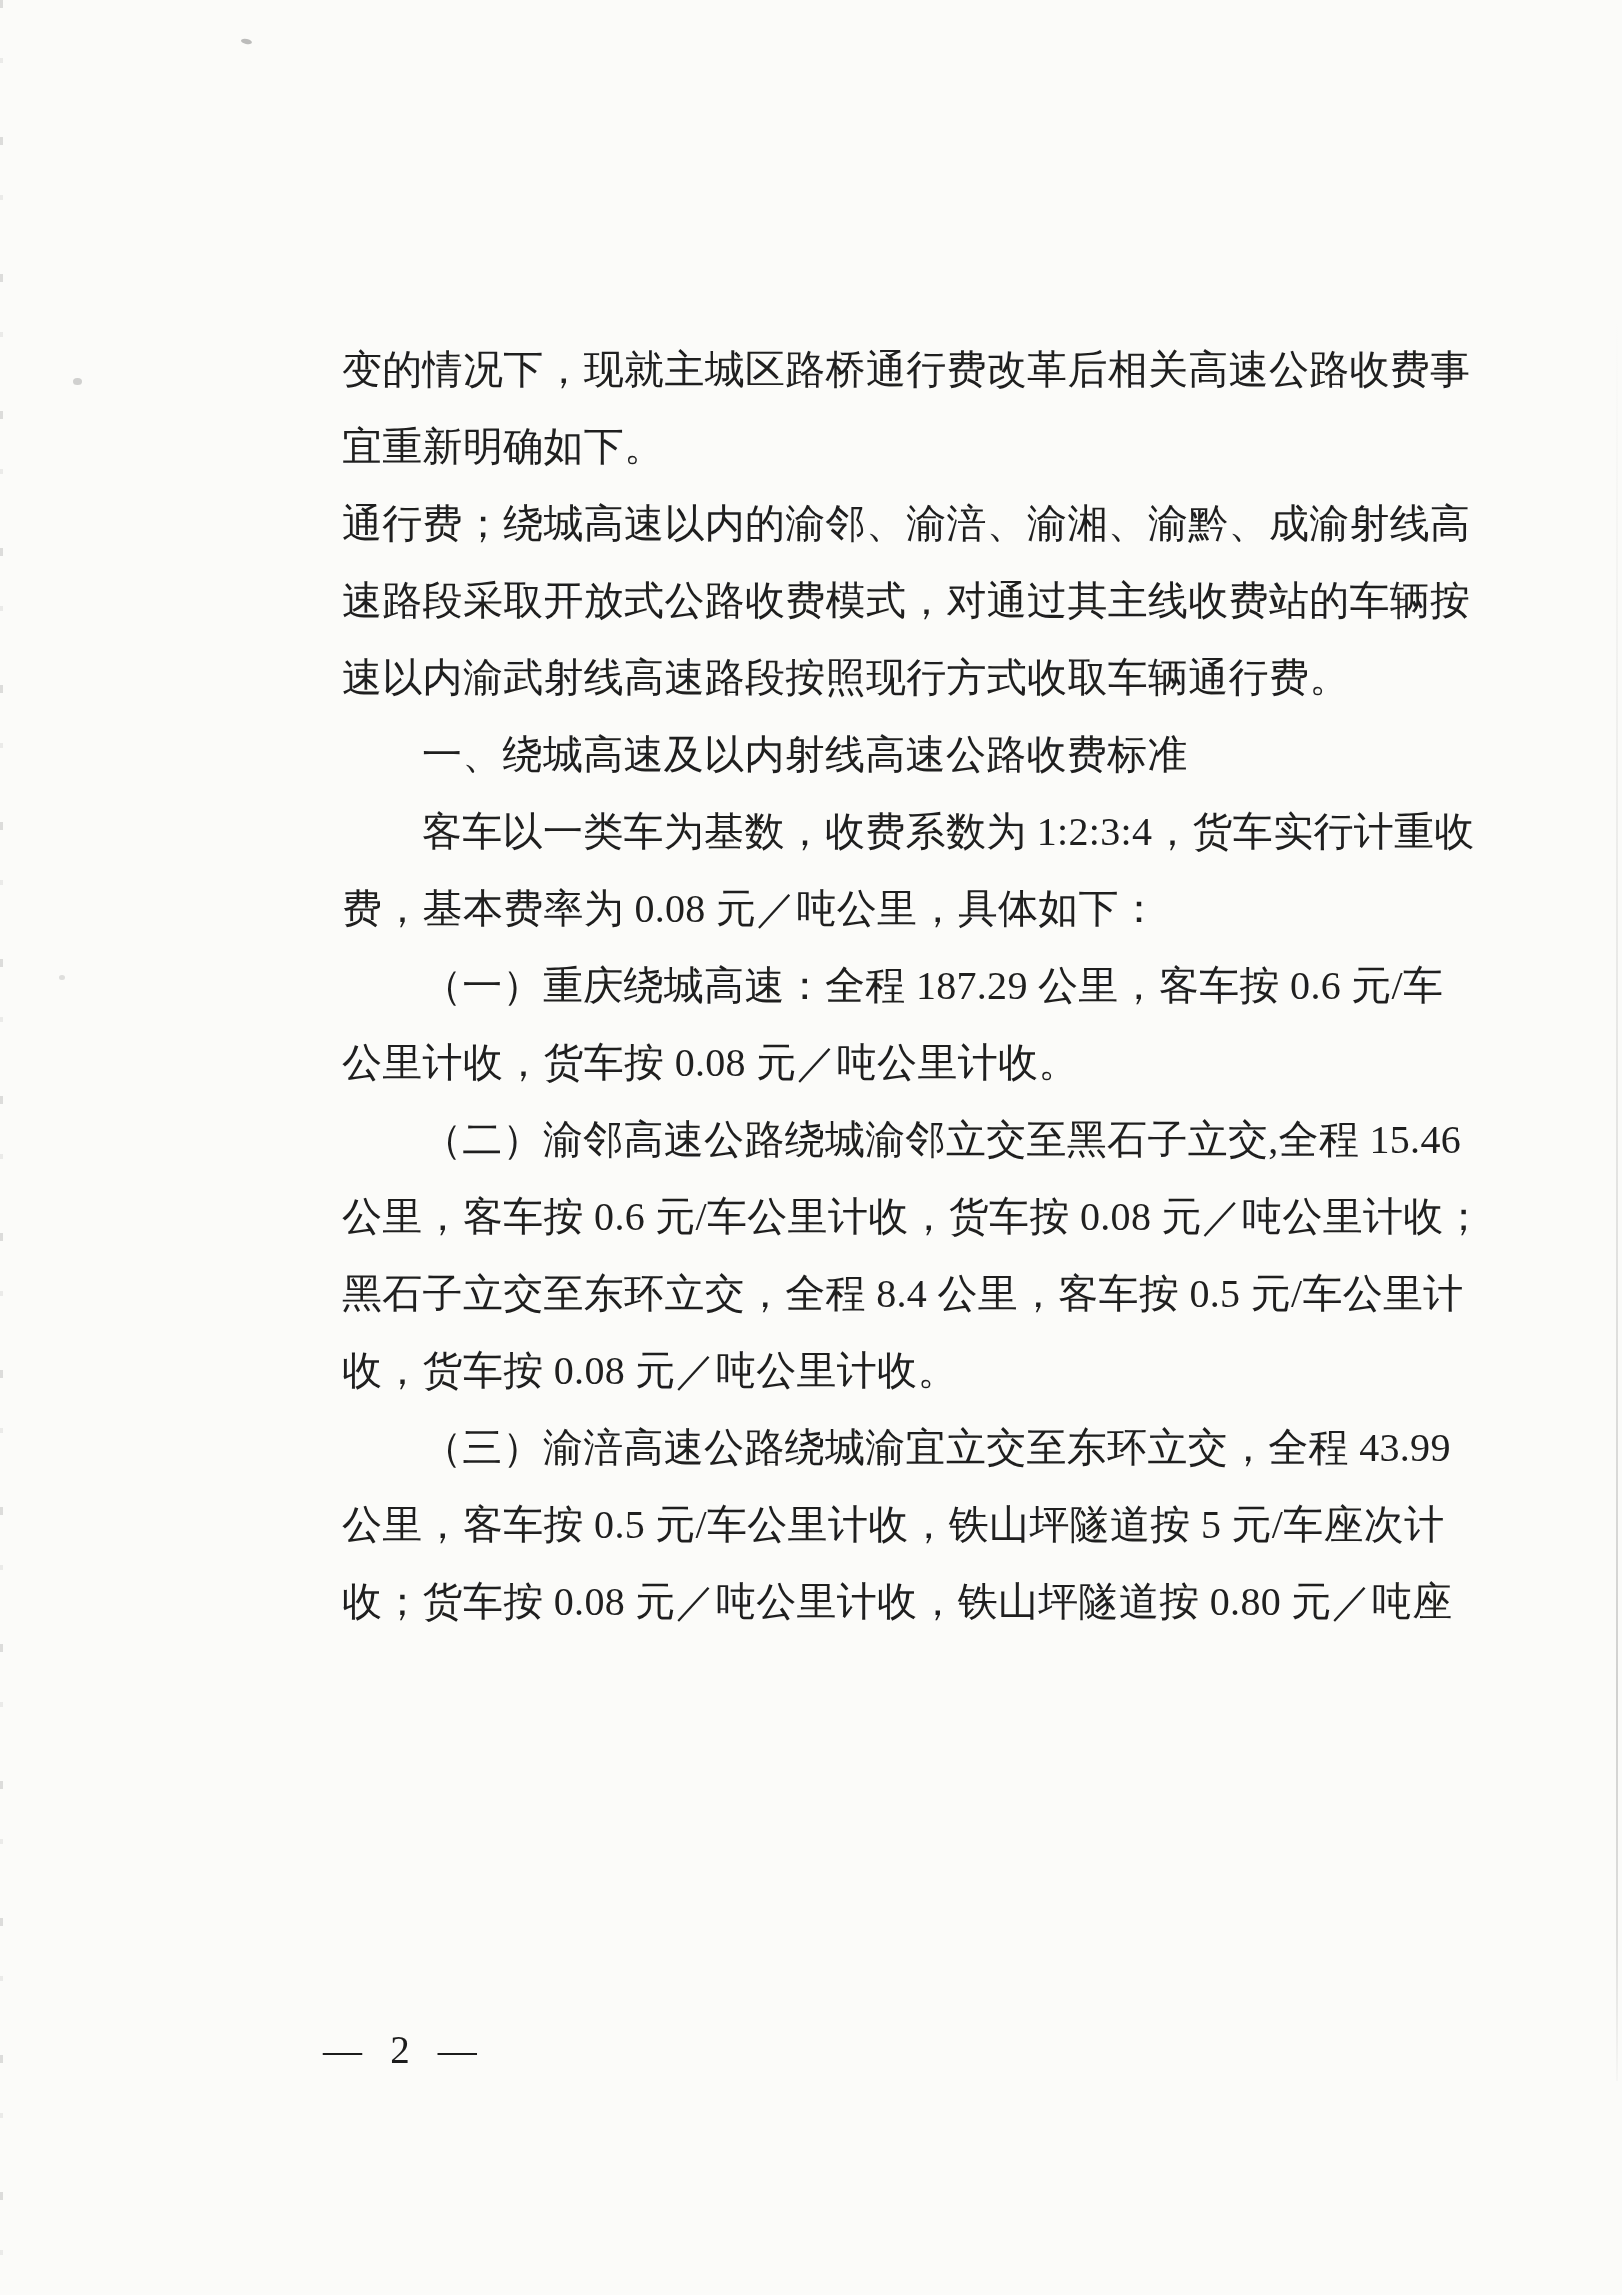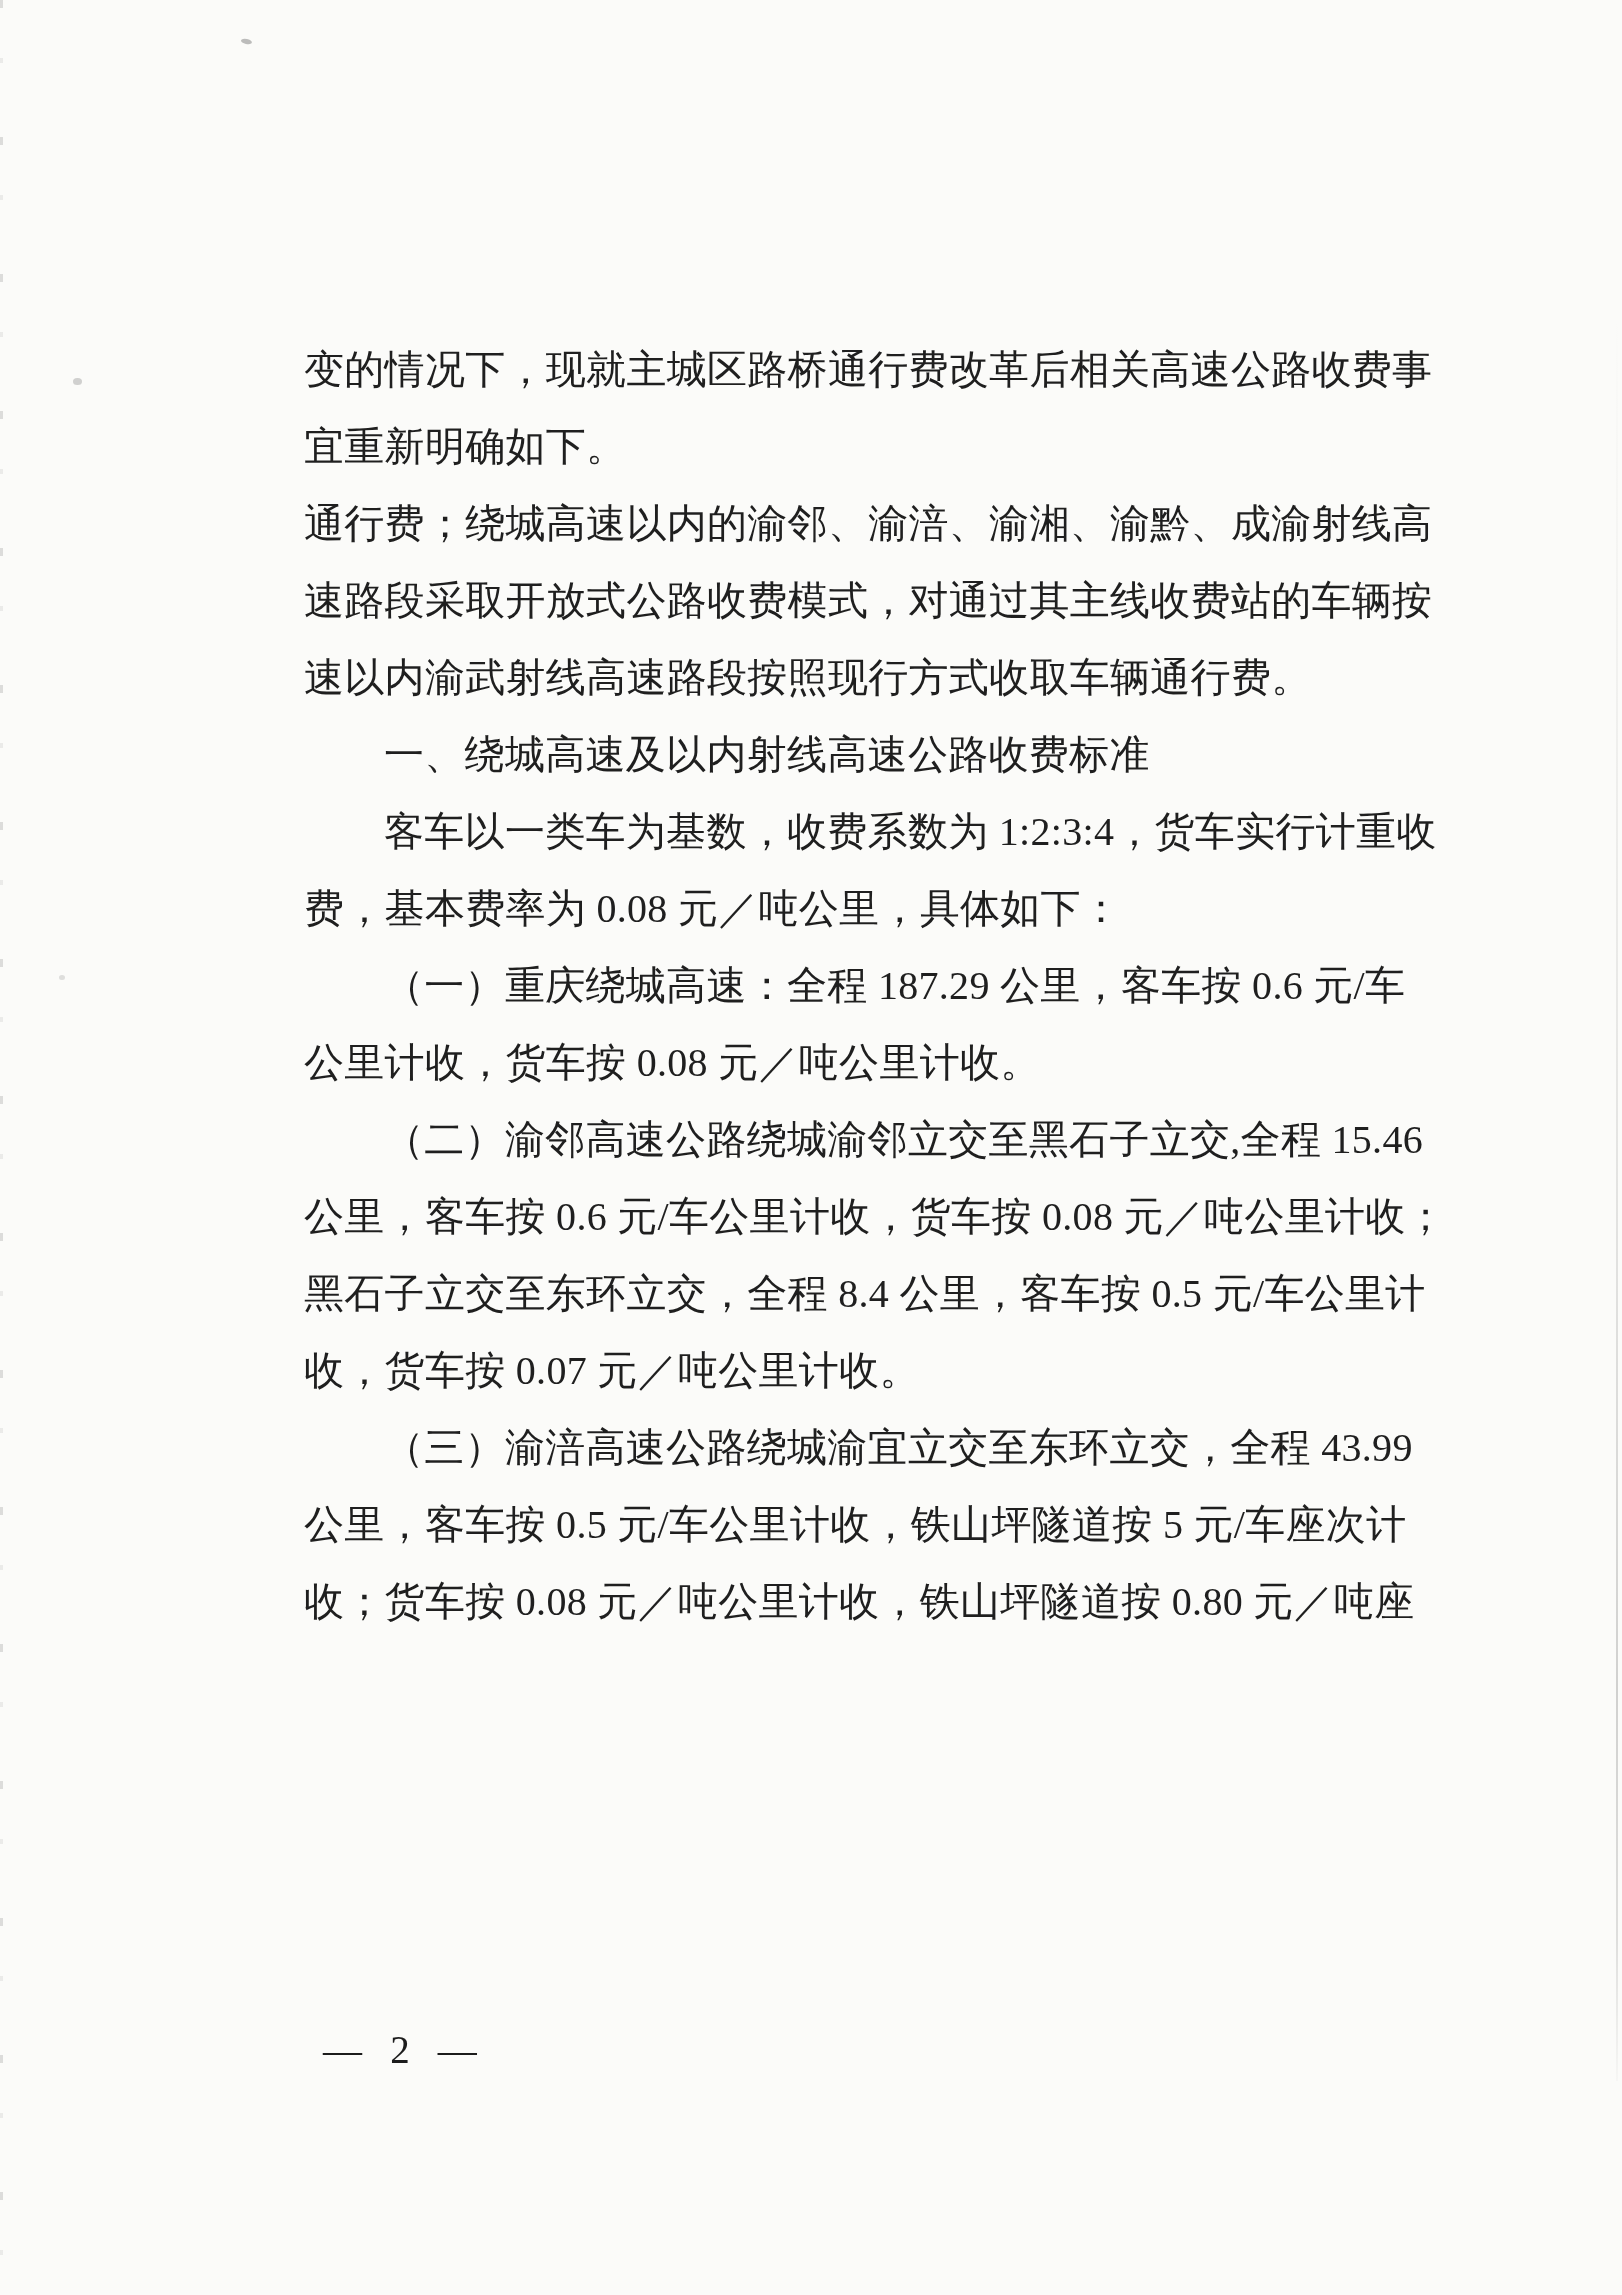--- a/index.html
+++ b/index.html
@@ -28,6 +28,7 @@
     color: #1f1f1f;
     white-space: nowrap;
     letter-spacing: 0.3px;
+    margin-left: 38px;
   }
   .indent {
     padding-left: 80px;

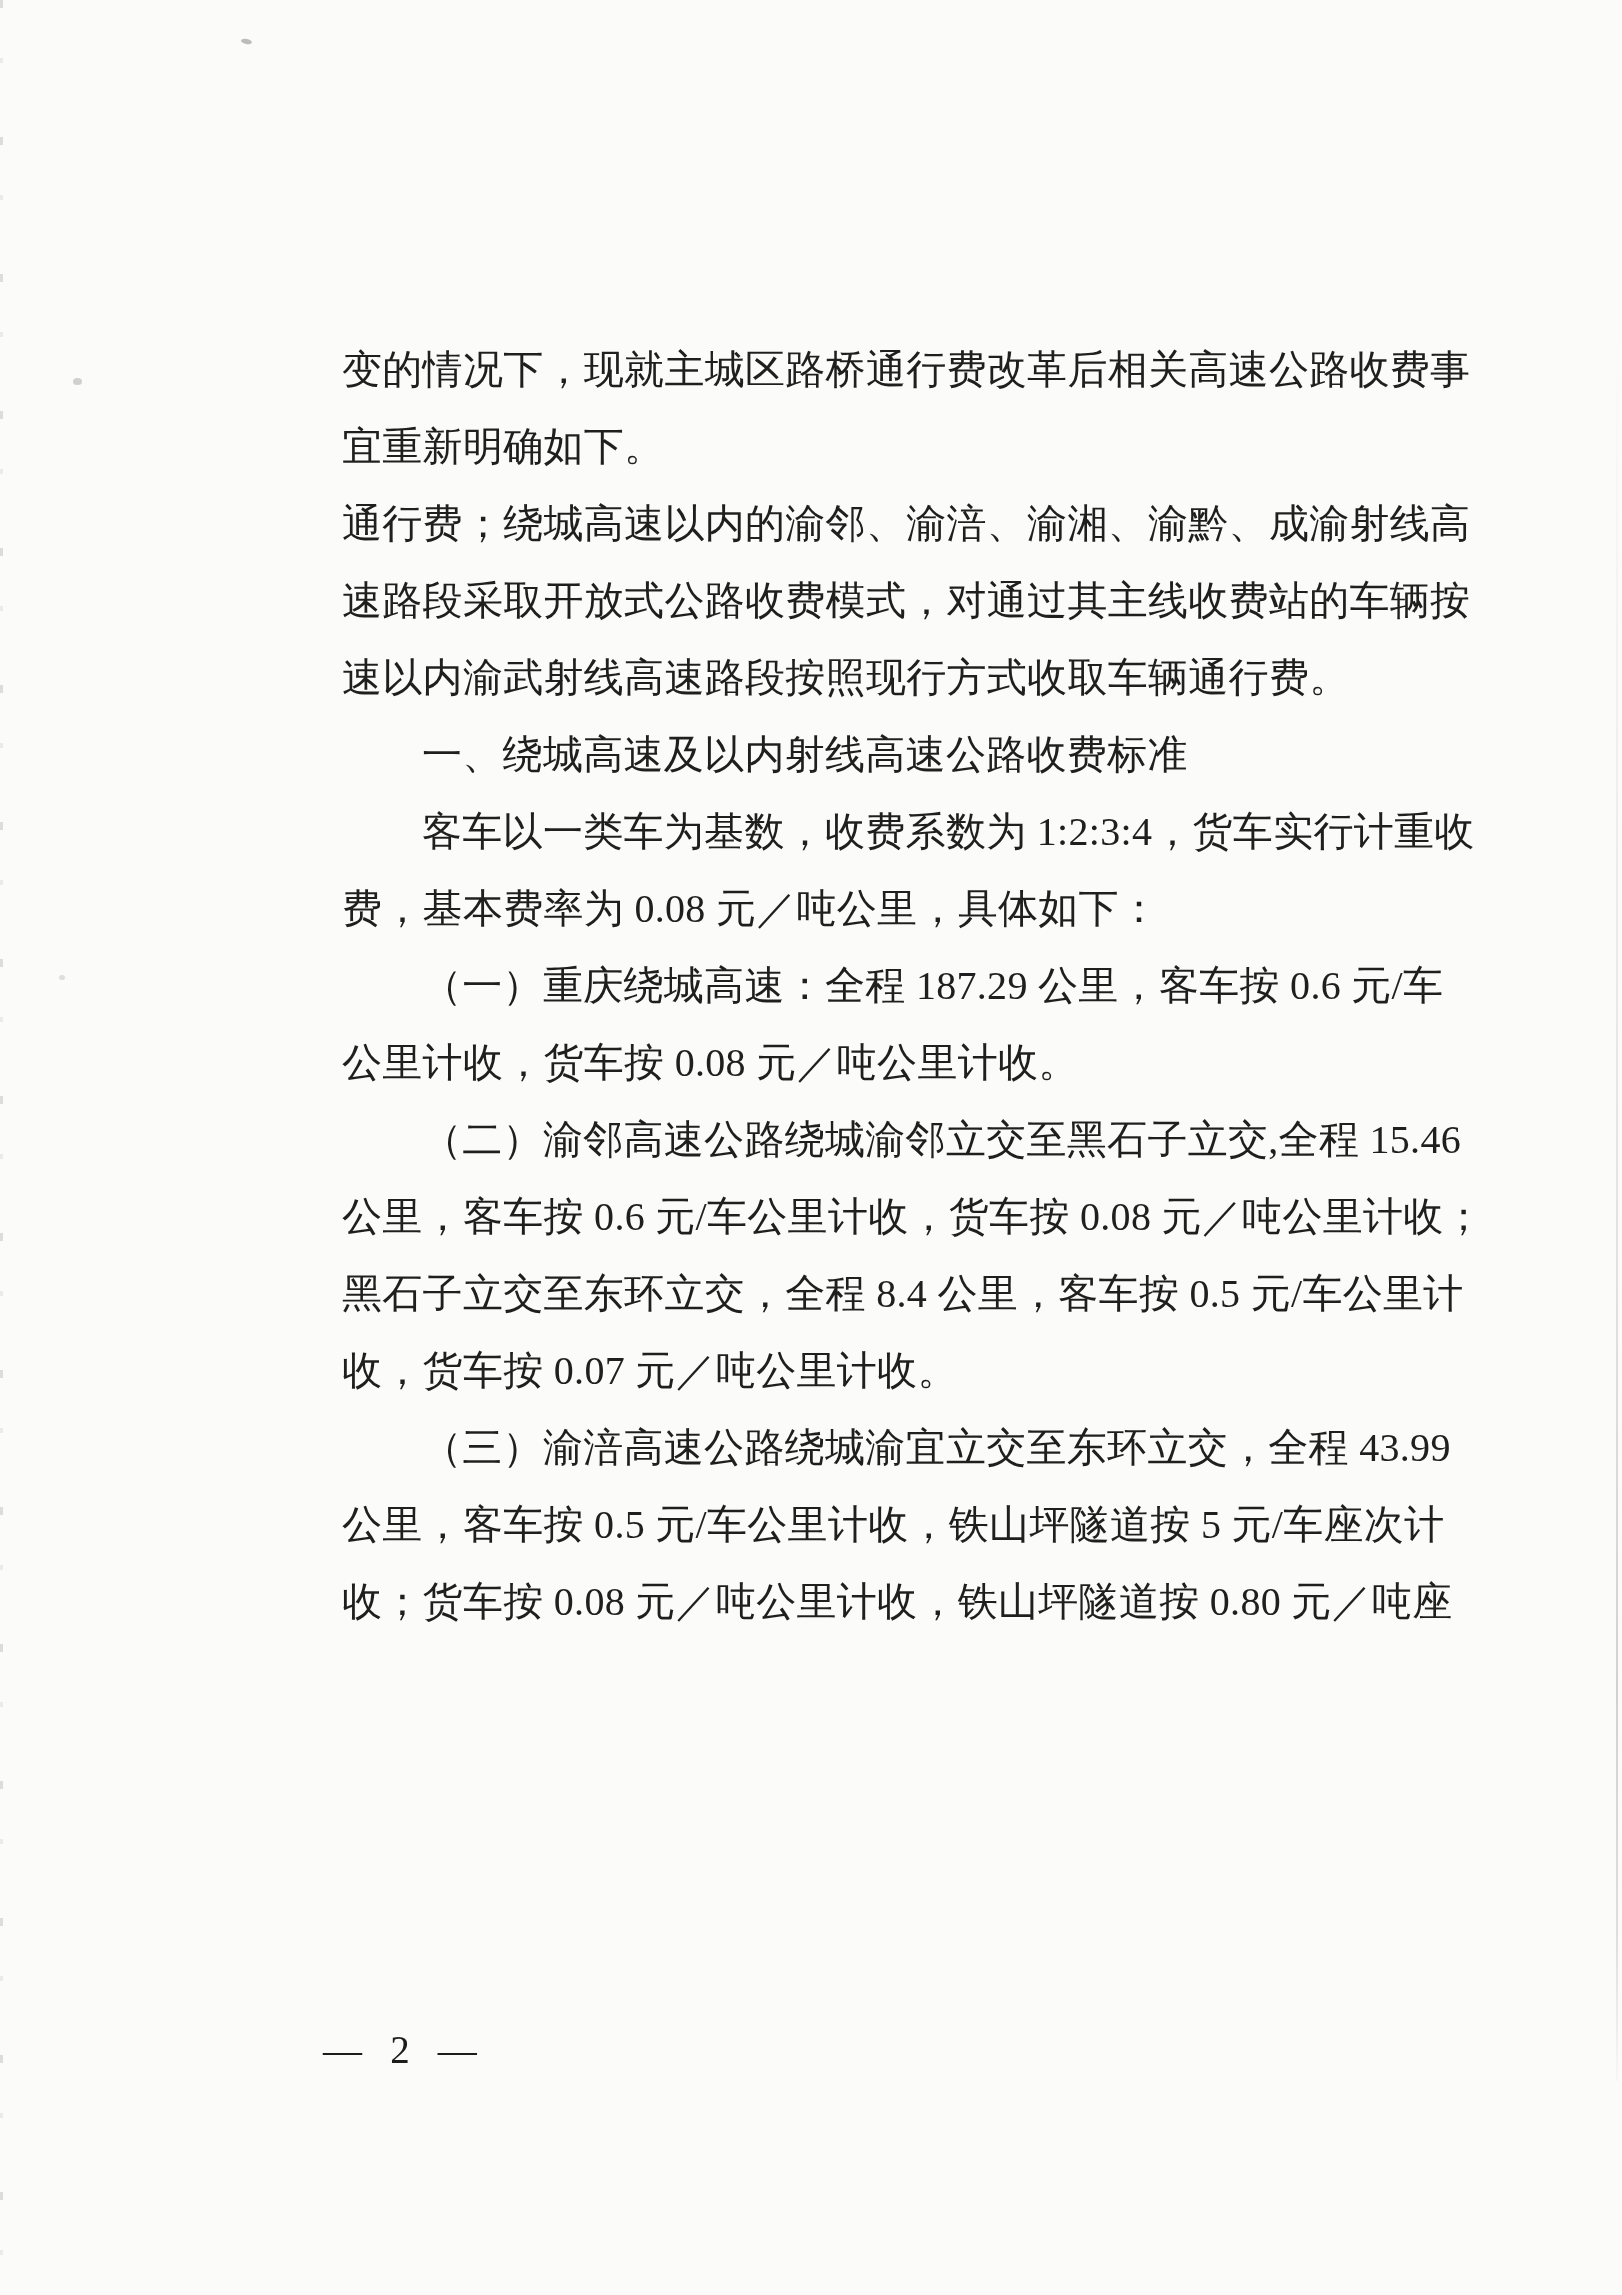--- a/index.html
+++ b/index.html
@@ -121,7 +121,7 @@
     <div class="line indent">（二）渝邻高速公路绕城渝邻立交至黑石子立交,全程 15.46</div>
     <div class="line">公里，客车按 0.6 元/车公里计收，货车按 0.08 元／吨公里计收；</div>
     <div class="line">黑石子立交至东环立交，全程 8.4 公里，客车按 0.5 元/车公里计</div>
-    <div class="line">收，货车按 0.07 元／吨公里计收。</div>
+    <div class="line">收，货车按 0.08 元／吨公里计收。</div>
     <div class="line indent">（三）渝涪高速公路绕城渝宜立交至东环立交，全程 43.99</div>
     <div class="line">公里，客车按 0.5 元/车公里计收，铁山坪隧道按 5 元/车座次计</div>
     <div class="line">收；货车按 0.08 元／吨公里计收，铁山坪隧道按 0.80 元／吨座</div>

